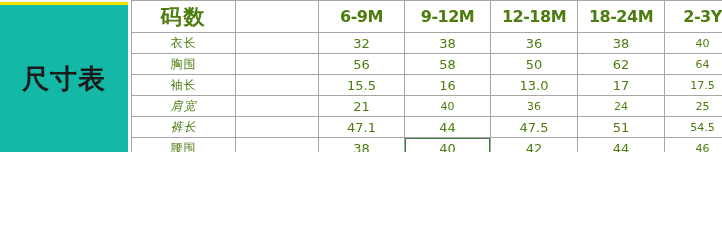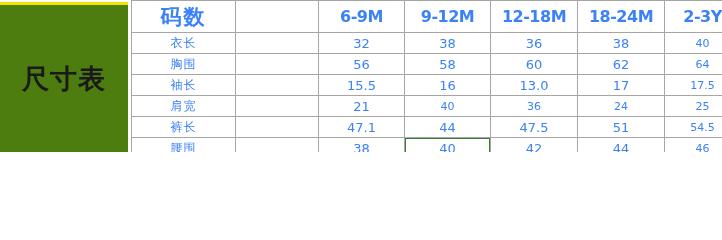--- a/index.html
+++ b/index.html
@@ -61,7 +61,7 @@
     border: 1px solid #a6a6a6;
     text-align: center;
     vertical-align: middle;
-    color: #3b82f6;
+    color: #4d7c0f;
     font-family: "DejaVu Sans", sans-serif;
     padding: 0;
     overflow: hidden;

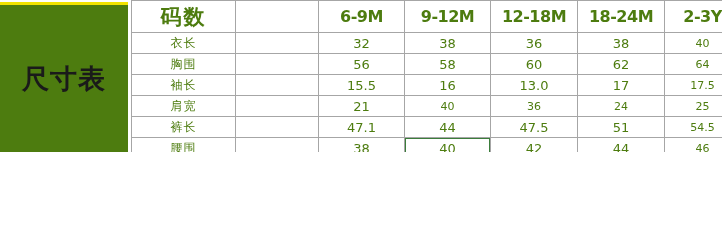--- a/index.html
+++ b/index.html
@@ -36,7 +36,7 @@
     display: flex;
     align-items: center;
     justify-content: center;
-    background: #4d7c0f;
+    background: #14b8a6;
   }
   #caption-text {
     font-family: "DejaVu Sans", sans-serif;

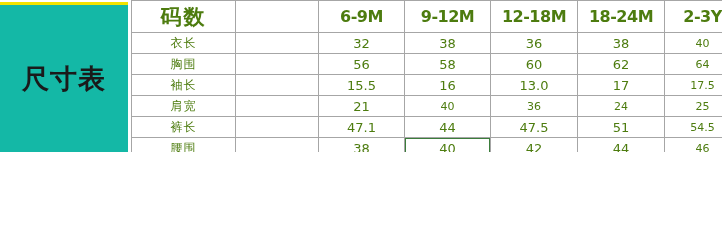--- a/index.html
+++ b/index.html
@@ -177,7 +177,7 @@
         <td class="blank-cell"></td>
         <td class="val">56</td>
         <td class="val">58</td>
-        <td class="val">60</td>
+        <td class="val">50</td>
         <td class="val">62</td>
         <td class="val small">64</td>
       </tr>

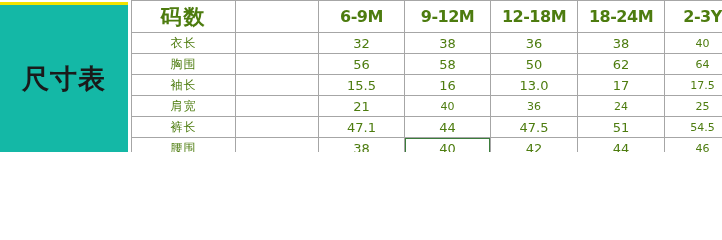--- a/index.html
+++ b/index.html
@@ -103,6 +103,7 @@
   td.row-label.light {
     font-weight: 400;
     color: #4d4d4d;
+    font-style: italic;
   }
   td.val {
     font-size: 13px;

